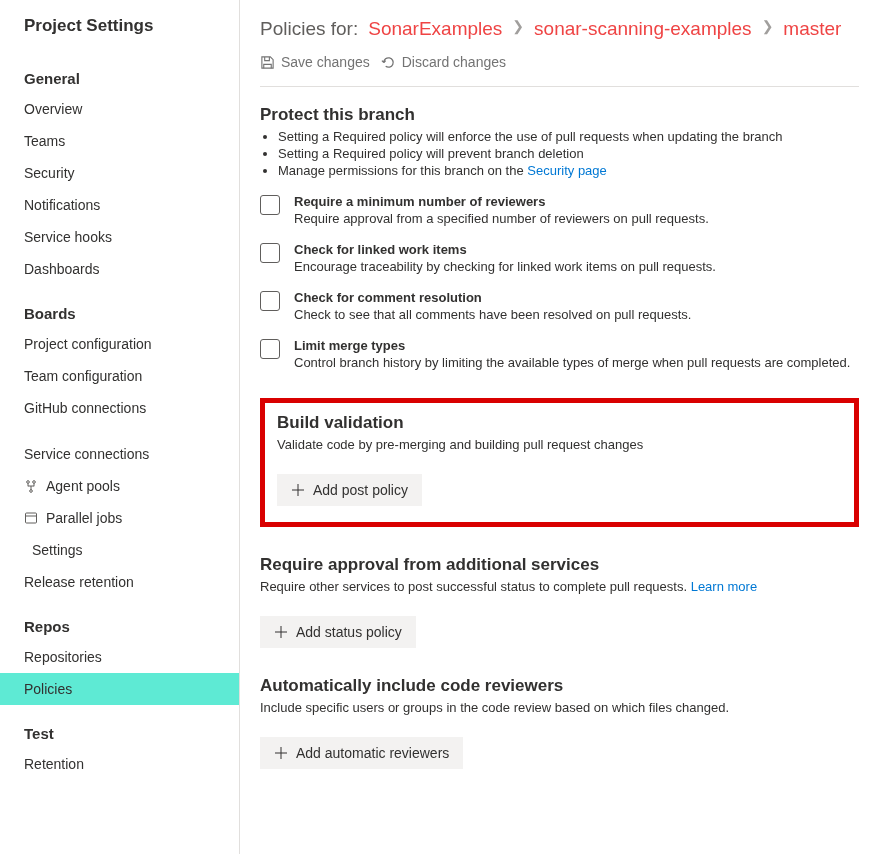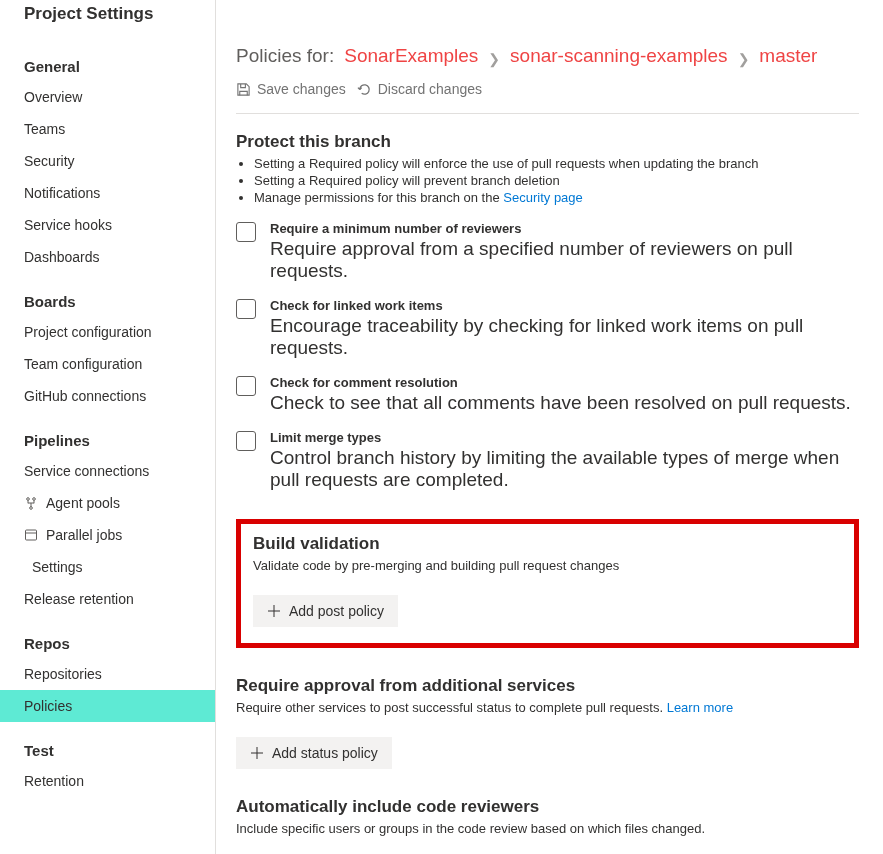--- a/index.html
+++ b/index.html
@@ -14,9 +14,9 @@
     overflow: hidden;
   }
   .sidebar {
-    width: 216px;
+    width: 240px;
     border-right: 1px solid #e1dfdd;
-    padding: 4px 0 0 0;
+    padding: 16px 0 0 0;
     flex-shrink: 0;
   }
   .sidebar h1 {

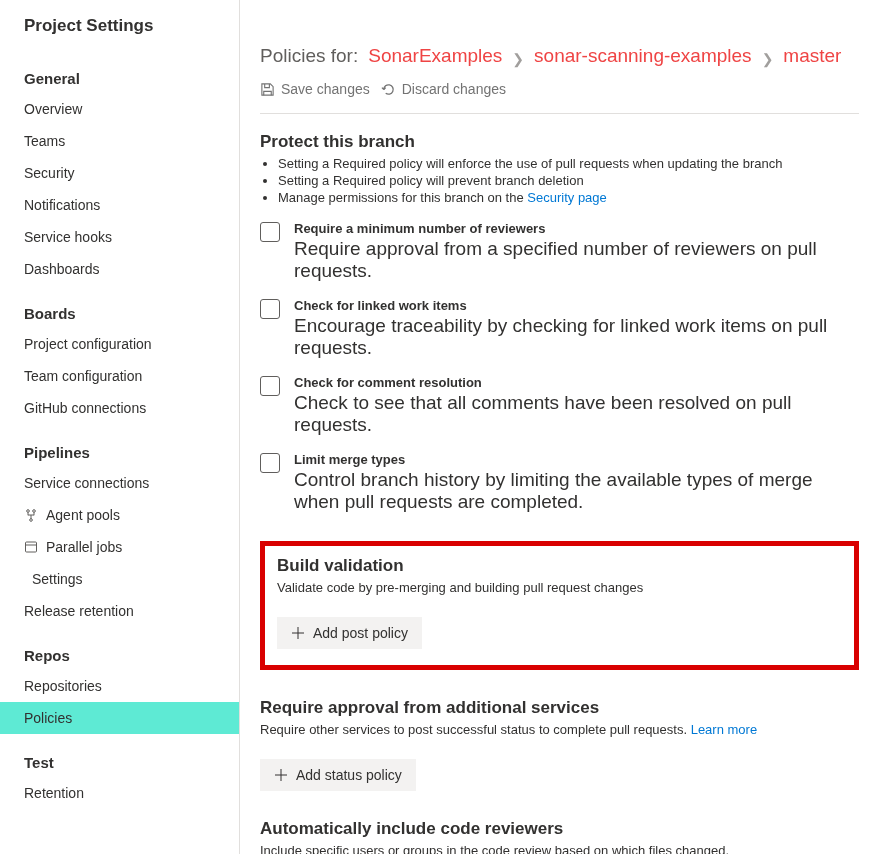--- a/index.html
+++ b/index.html
@@ -59,12 +59,11 @@
   }
   .breadcrumb {
     display: flex;
-    align-items: flex-end;
+    align-items: flex-start;
     gap: 10px;
     font-size: 19px;
     color: #605e5c;
     margin-bottom: 4px;
-    margin-top: 27px;
   }
   .breadcrumb .bc-label { color: #605e5c; }
   .breadcrumb .bc-item { color: #ef4444; cursor: pointer; }

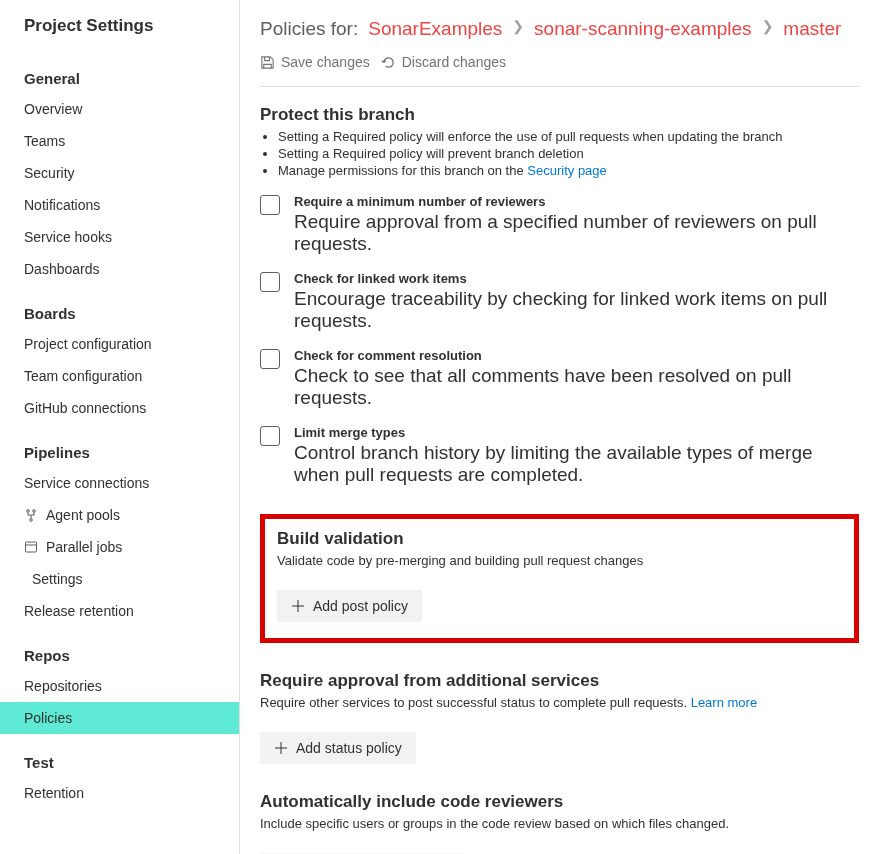--- a/index.html
+++ b/index.html
@@ -108,7 +108,7 @@
     cursor: pointer;
   }
   .policy-title { font-size: 13px; font-weight: 600; }
-  .policy-desc { font-size: 19px; color: #323130; margin-top: 2px; }
+  .policy-desc { font-size: 13px; color: #323130; margin-top: 2px; }
 
   .add-btn {
     display: inline-flex;

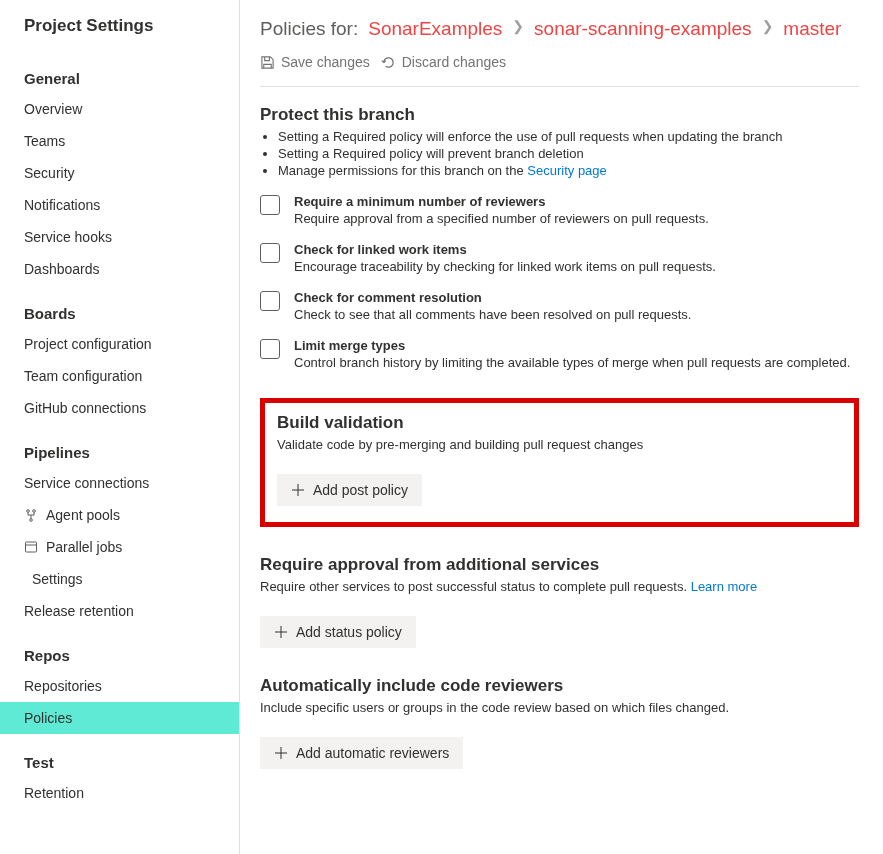--- a/index.html
+++ b/index.html
@@ -170,7 +170,6 @@
         </div>
       </div>
       <div class="sidebar-group">
-        <div class="sidebar-group-title">Pipelines</div>
         <div class="sidebar-item">
           <span>Service connections</span>
         </div>

